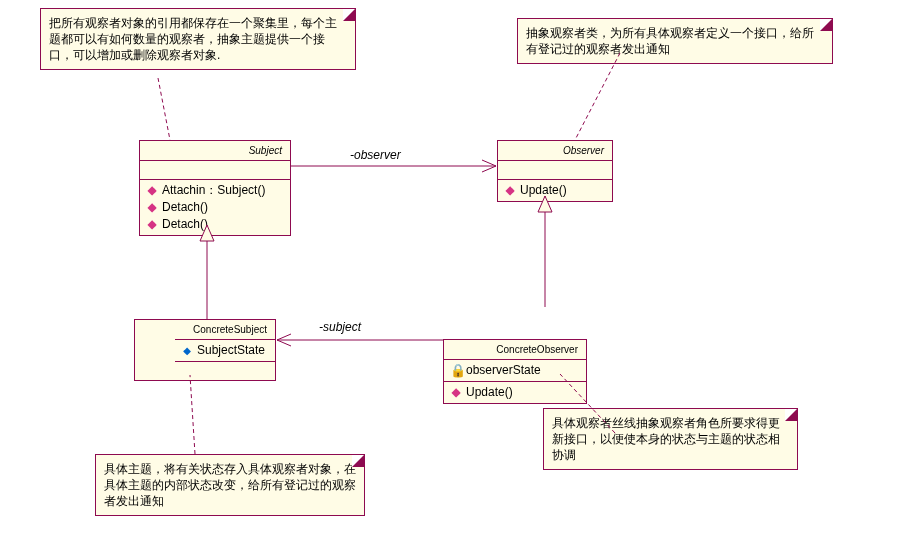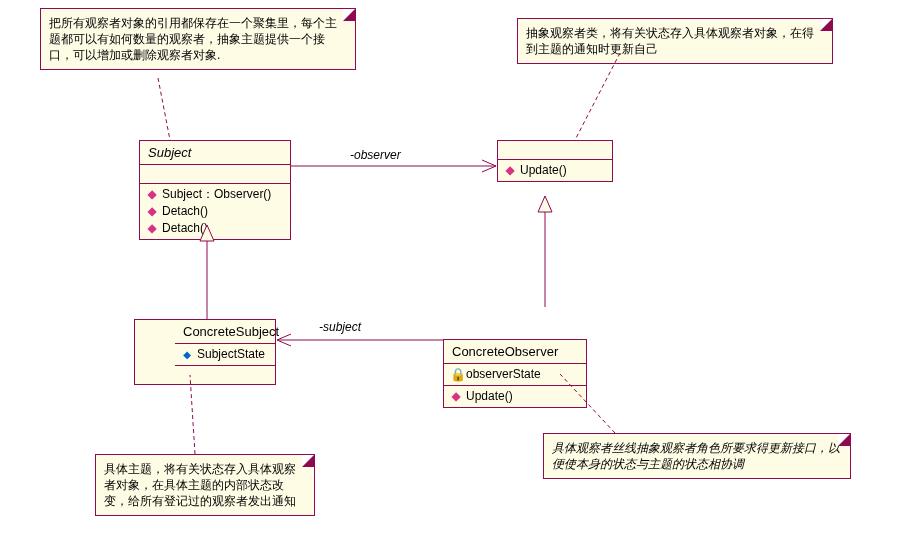--- a/index.html
+++ b/index.html
@@ -99,7 +99,7 @@
 </div>
 
 <div class="note" style="left:517px; top:18px; width:316px;">
-  <span>抽象观察者类，将有关状态存入具体观察者对象，在得到主题的通知时更新自己</span>
+  <span>抽象观察者类，为所有具体观察者定义一个接口，给所有登记过的观察者发出通知</span>
 </div>
 
 <div class="note" style="left:95px; top:454px; width:220px;">

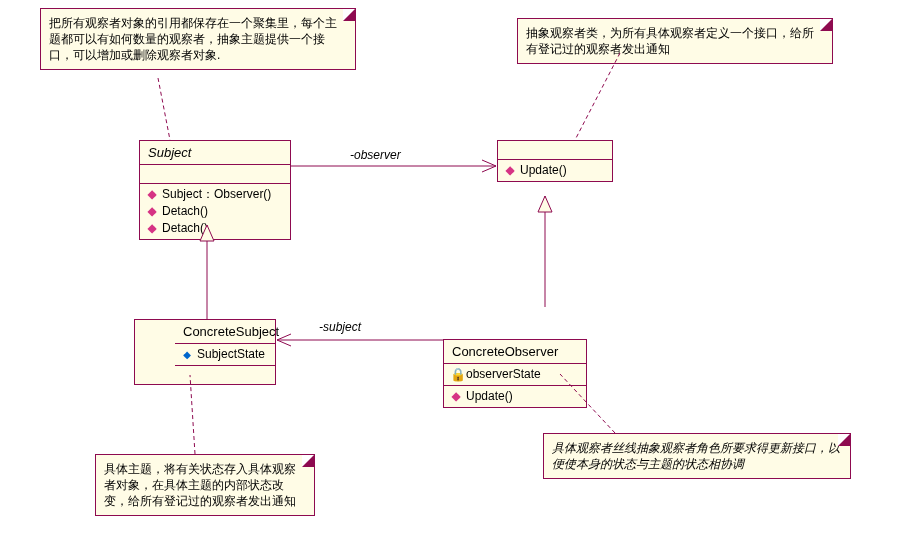--- a/index.html
+++ b/index.html
@@ -19,11 +19,11 @@
     box-sizing: border-box;
   }
   .uml-class .title {
-    text-align: left;
+    text-align: right;
     font-style: italic;
     padding: 4px 8px;
     border-bottom: 1px solid #8e0a50;
-    font-size: 13px;
+    font-size: 10px;
   }
   .uml-class .title.nonitalic { font-style: normal; }
   .uml-class .section {

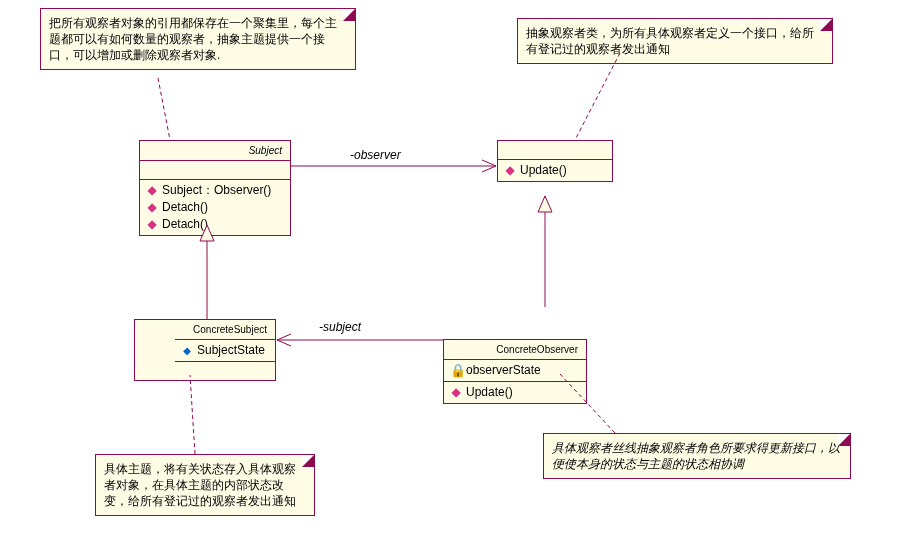--- a/index.html
+++ b/index.html
@@ -130,6 +130,7 @@
 </div>
 
 <div class="uml-class" style="left:497px; top:140px; width:116px;">
+  <div class="title">Observer</div>
   <div class="section"></div>
   <div class="section">
     <div class="row">

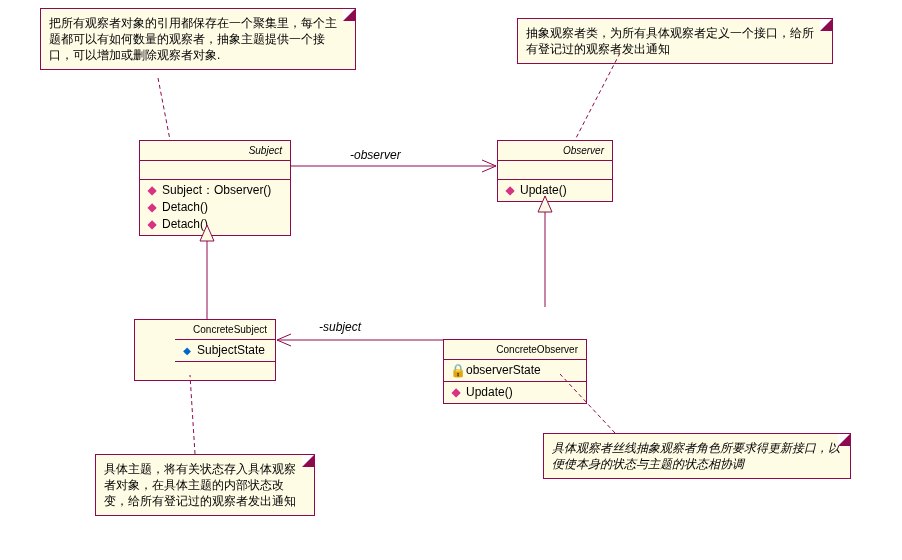--- a/index.html
+++ b/index.html
@@ -116,7 +116,7 @@
   <div class="section">
     <div class="row">
         <span class="sym sym-pink">◆</span>
-        <span>Subject：Observer()</span>
+        <span>Attachin：Subject()</span>
       </div>
     <div class="row">
         <span class="sym sym-pink">◆</span>

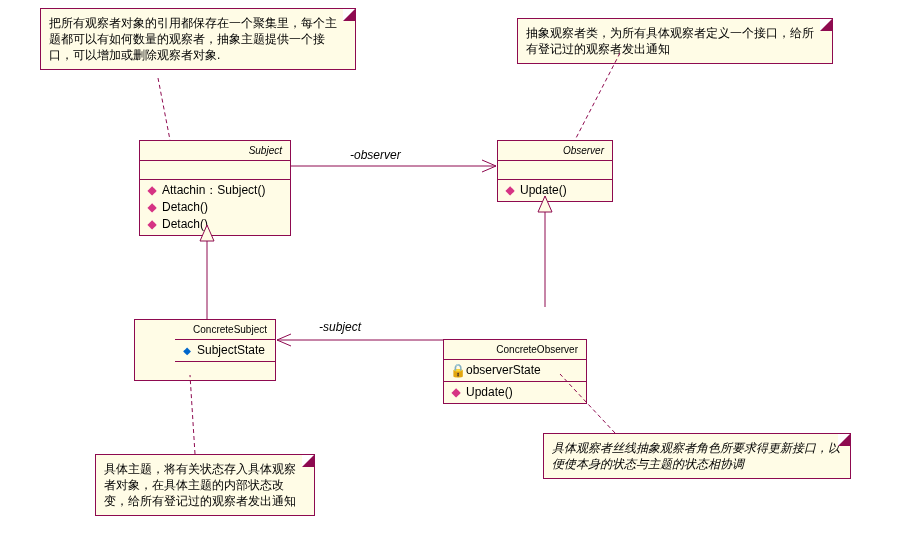--- a/index.html
+++ b/index.html
@@ -106,7 +106,7 @@
   <span>具体主题，将有关状态存入具体观察者对象，在具体主题的内部状态改变，给所有登记过的观察者发出通知</span>
 </div>
 
-<div class="note" style="left:543px; top:433px; width:308px;font-style:italic;">
+<div class="note" style="left:543px; top:408px; width:255px;">
   <span>具体观察者丝线抽象观察者角色所要求得更新接口，以便使本身的状态与主题的状态相协调</span>
 </div>
 

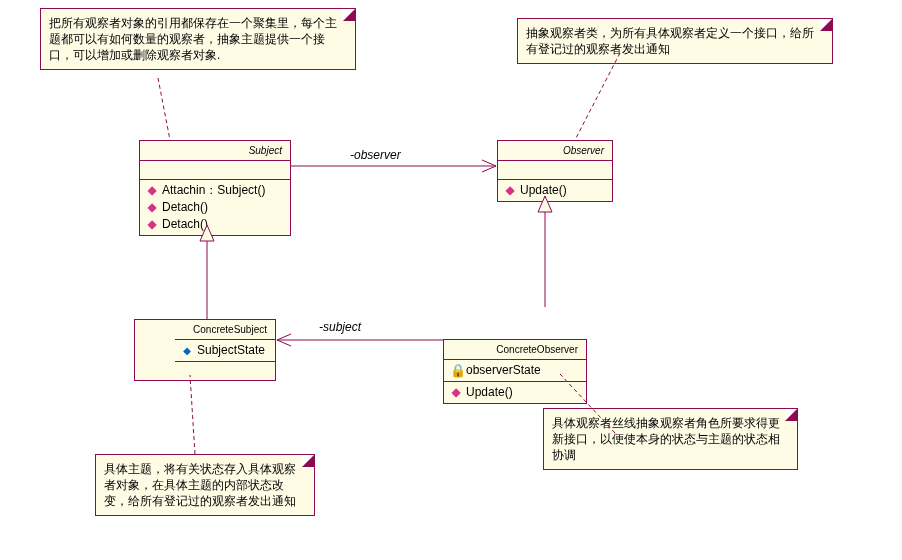--- a/index.html
+++ b/index.html
@@ -102,7 +102,7 @@
   <span>抽象观察者类，为所有具体观察者定义一个接口，给所有登记过的观察者发出通知</span>
 </div>
 
-<div class="note" style="left:95px; top:454px; width:220px;">
+<div class="note" style="left:95px; top:454px; width:270px;">
   <span>具体主题，将有关状态存入具体观察者对象，在具体主题的内部状态改变，给所有登记过的观察者发出通知</span>
 </div>
 

